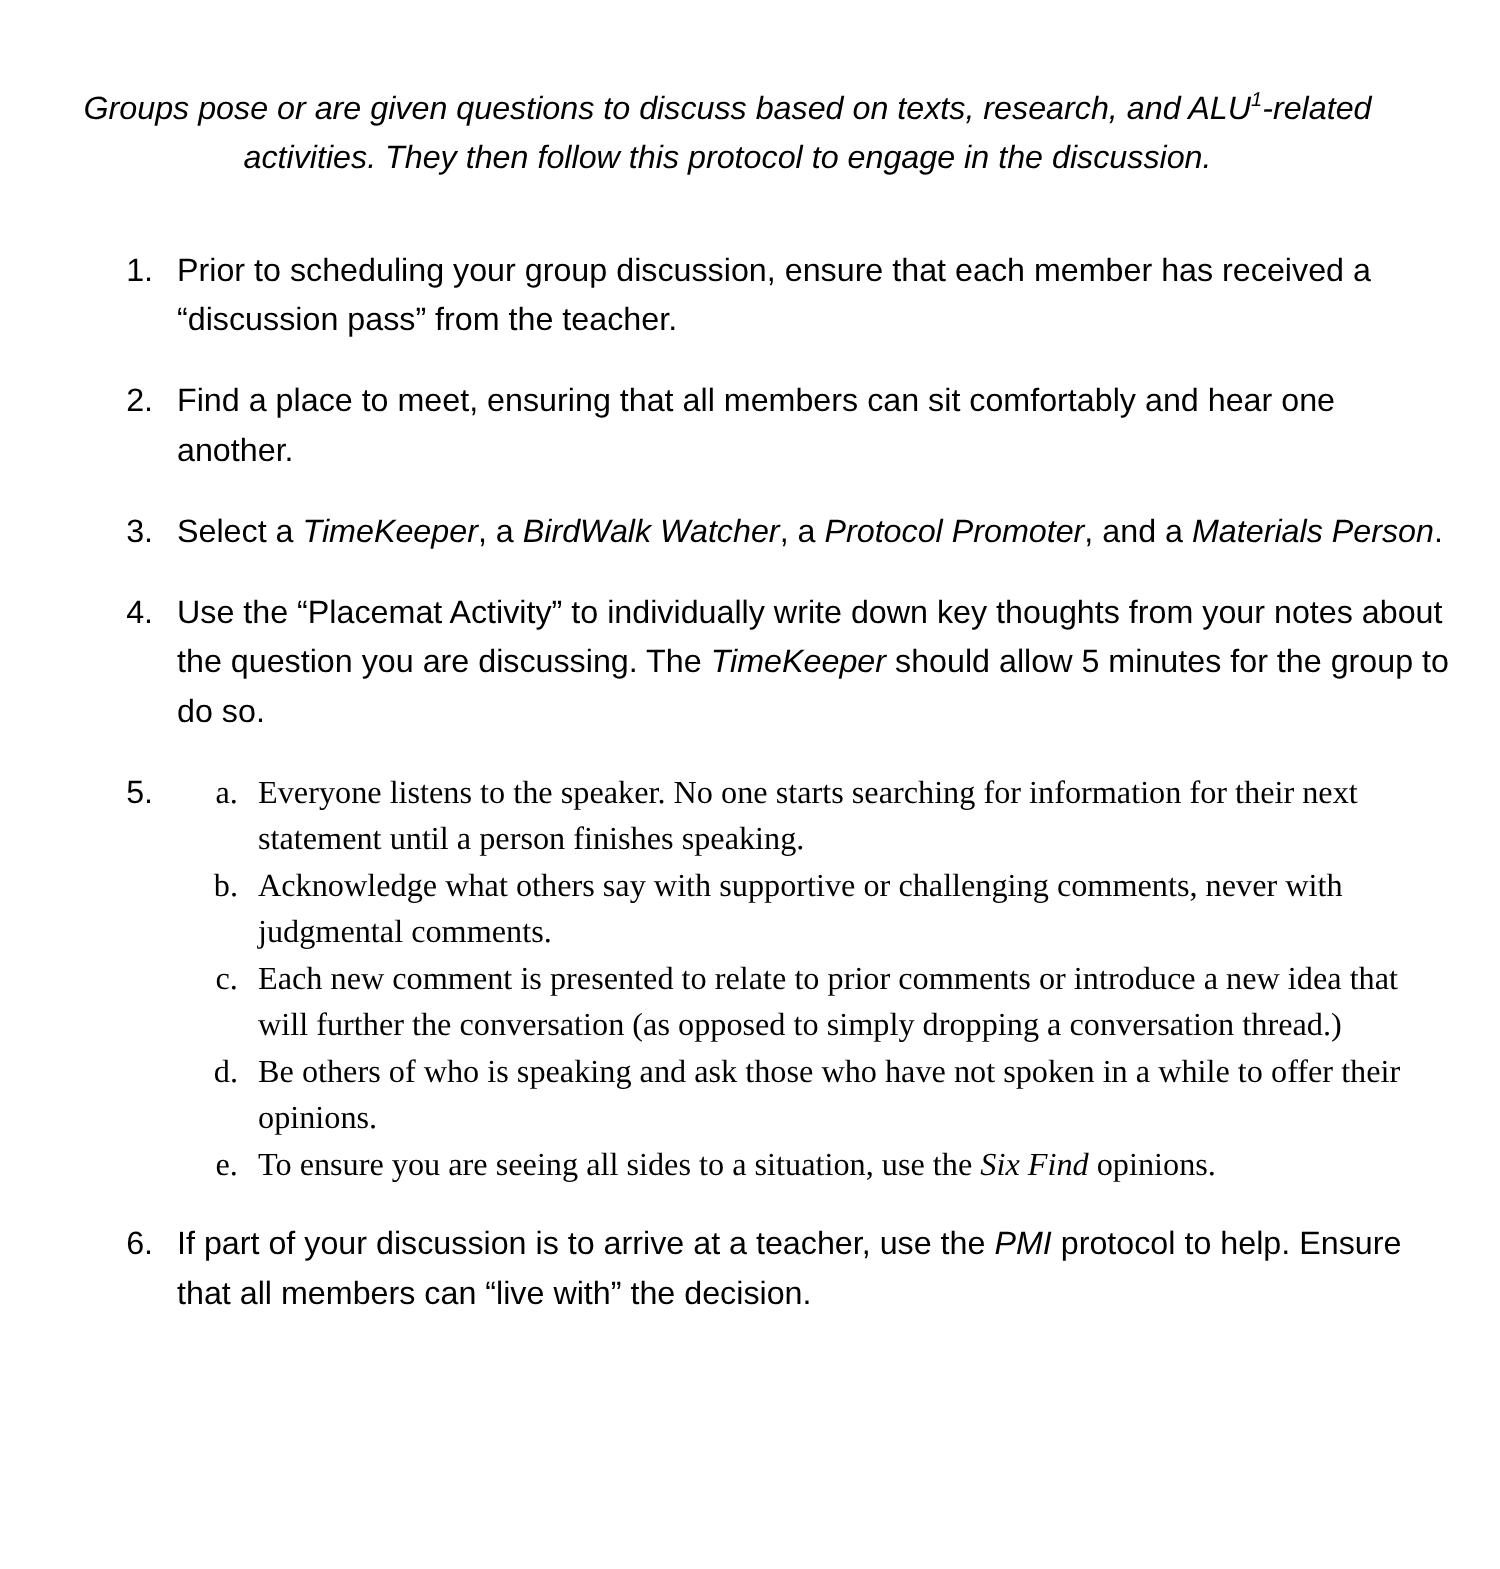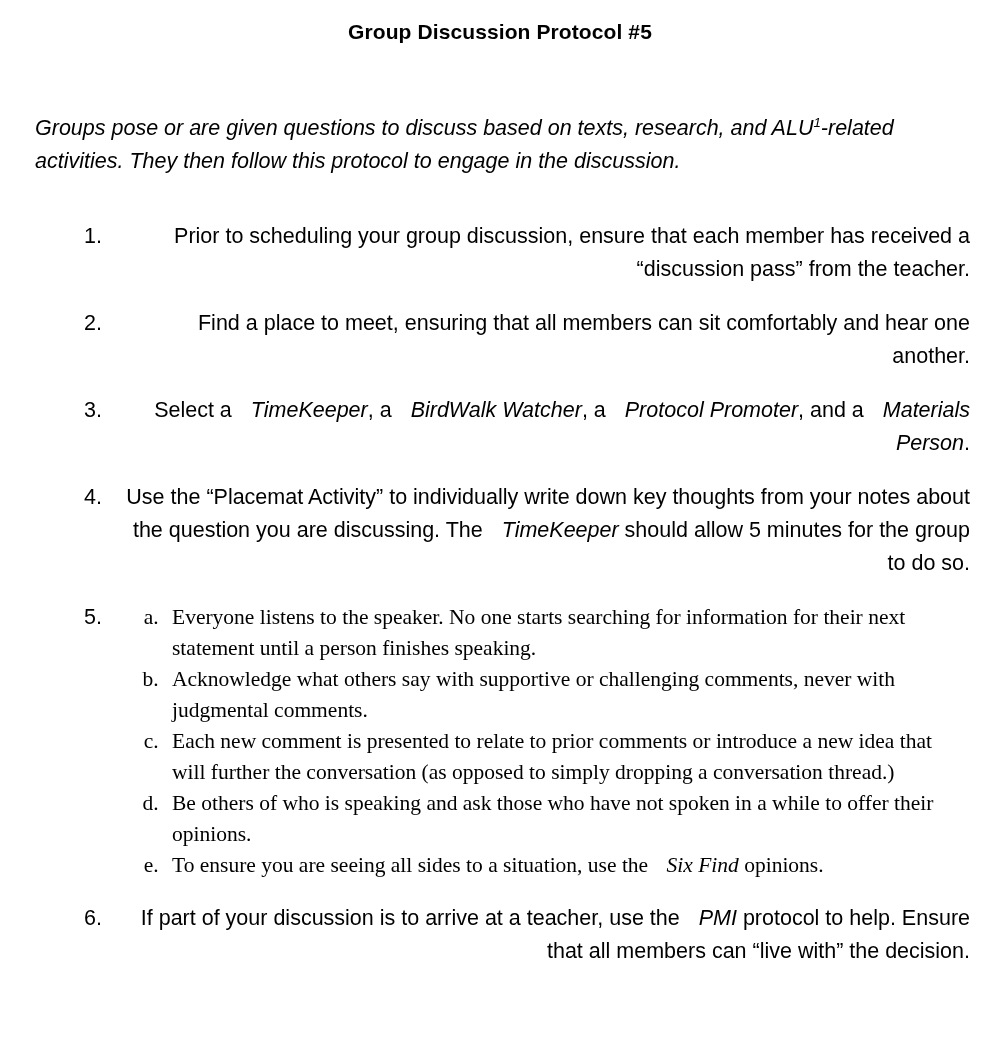--- a/index.html
+++ b/index.html
@@ -75,7 +75,6 @@
 
 <div class="page">
 
-  <h1 class="doc-title">Group Discussion Protocol #5</h1>
 
   <p class="intro">
     <span>Groups pose or are given questions to discuss based on texts, research, and ALU</span><sup>1</sup><span>-related activities. They then follow this protocol to engage in the discussion.</span>

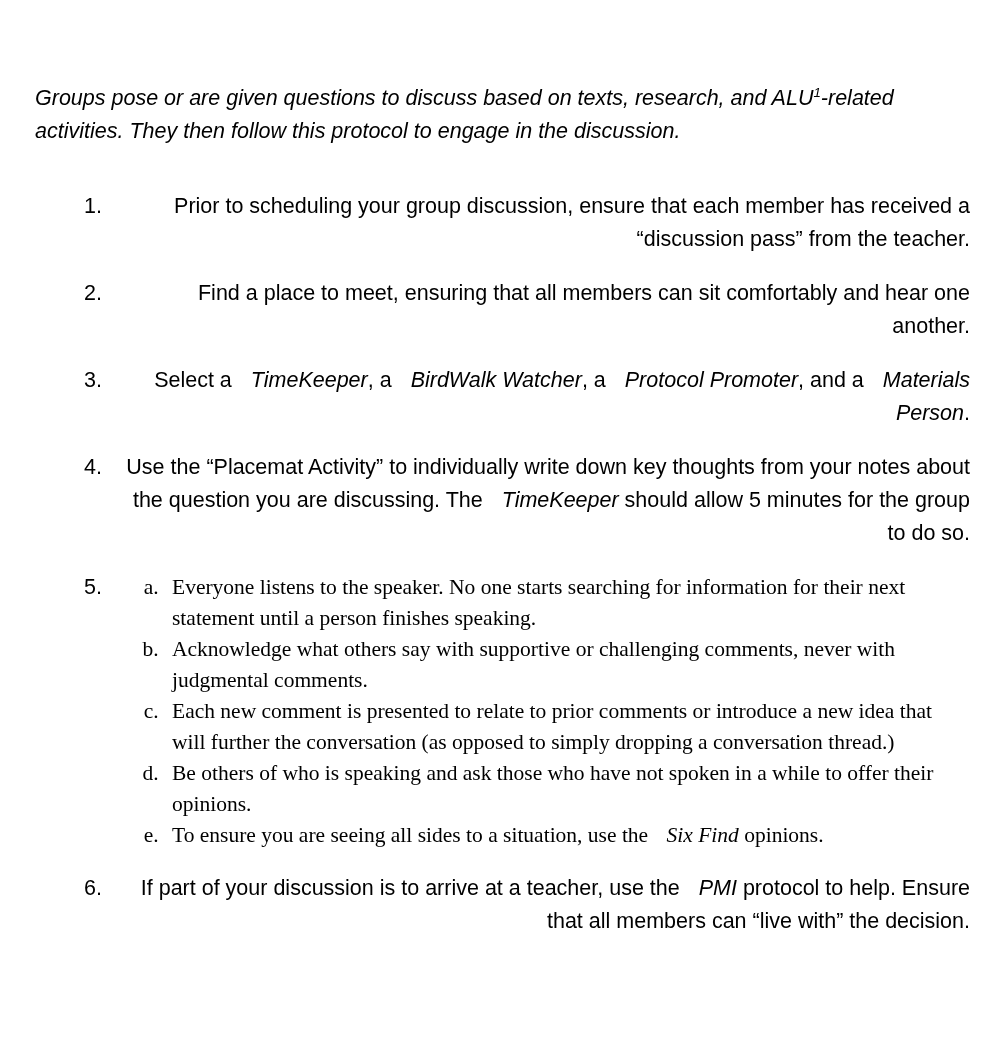--- a/index.html
+++ b/index.html
@@ -33,8 +33,9 @@
     font-style: italic;
     font-size: 21.5px;
     line-height: 33px;
-    margin: 68px 0 0 5px;
+    margin: 42px 0 0 5px;
     max-width: 900px;
+    text-align: center;
   }
   sup {
     font-size: 0.62em;

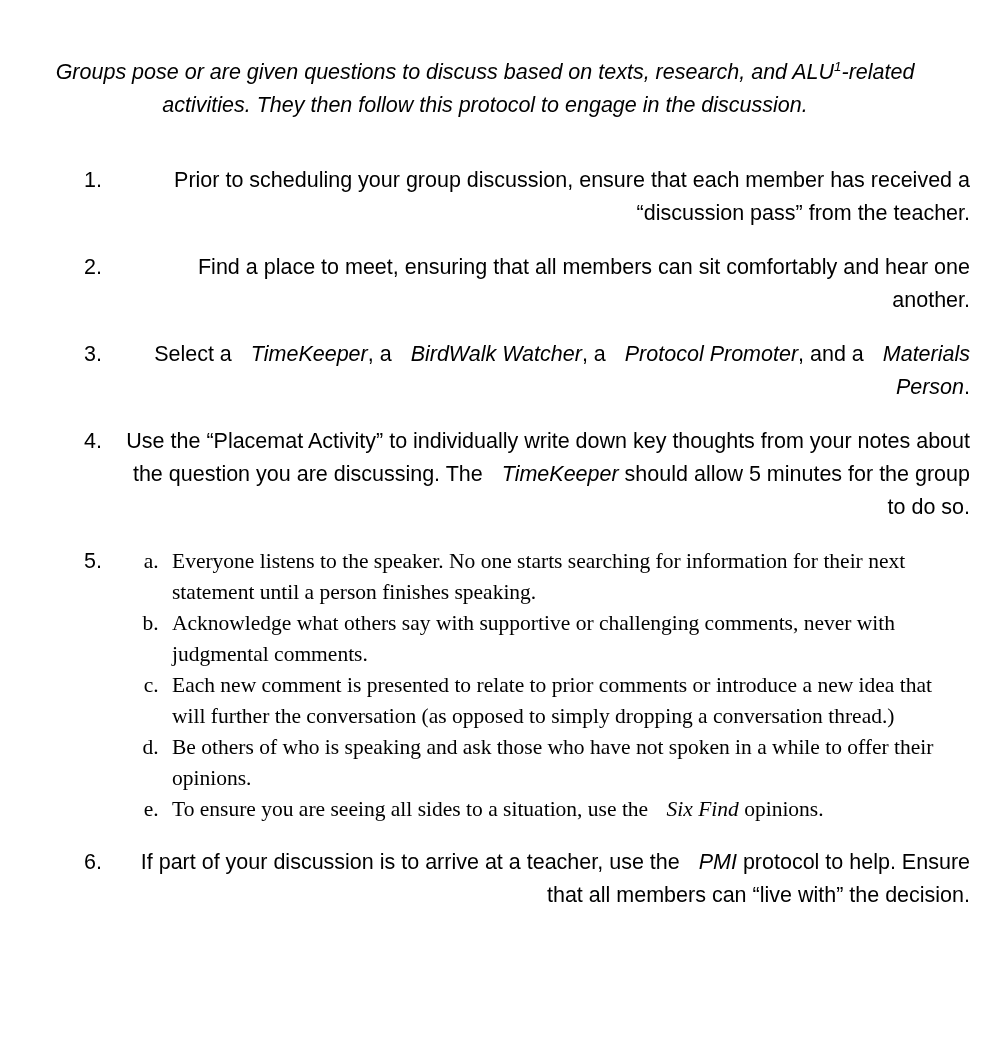--- a/index.html
+++ b/index.html
@@ -69,7 +69,7 @@
     padding-left: 8px;
   }
   .it { font-style: italic; margin-left: 13px; }
-  li p { margin: 0; text-align: right; }
+  li p { margin: 0; }
 </style>
 </head>
 <body>

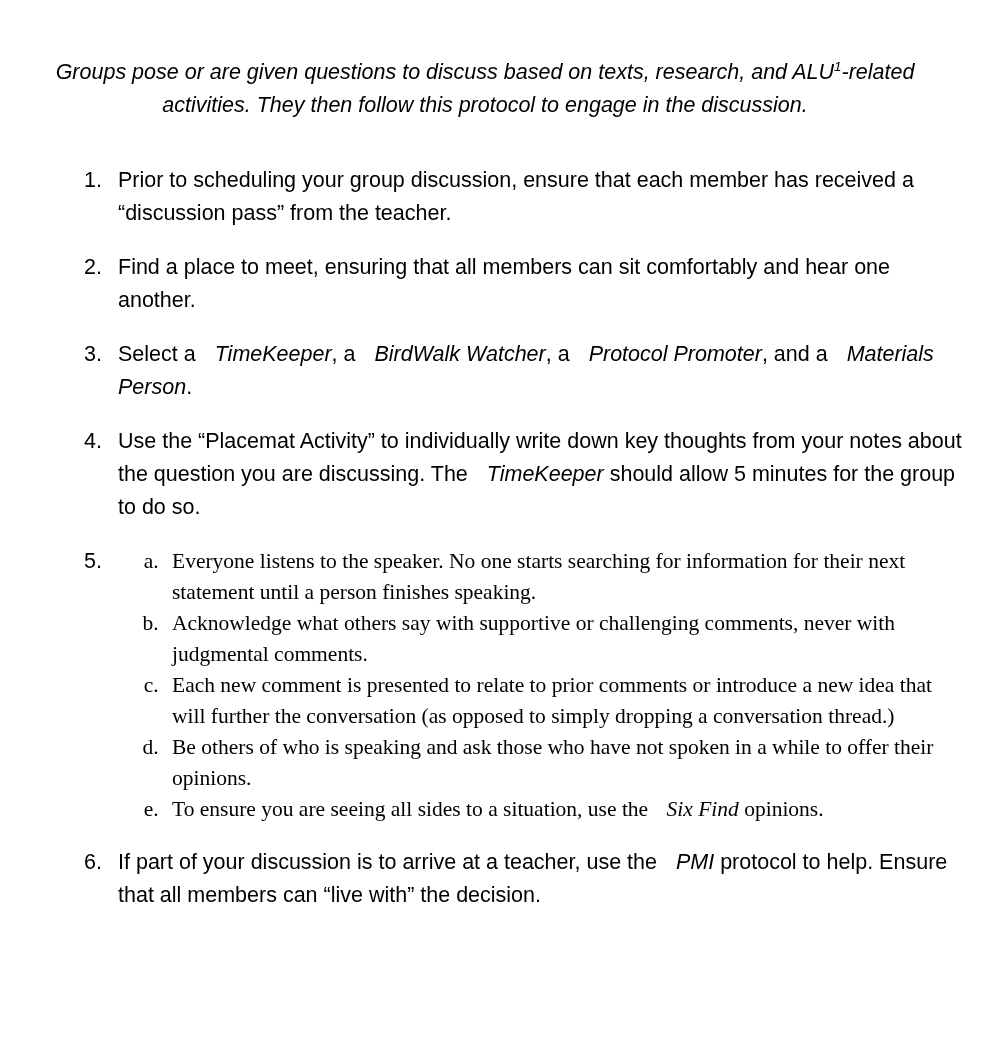--- a/index.html
+++ b/index.html
@@ -68,7 +68,7 @@
     margin-bottom: 0;
     padding-left: 8px;
   }
-  .it { font-style: italic; margin-left: 13px; }
+  .it { font-style: italic; }
   li p { margin: 0; }
 </style>
 </head>

